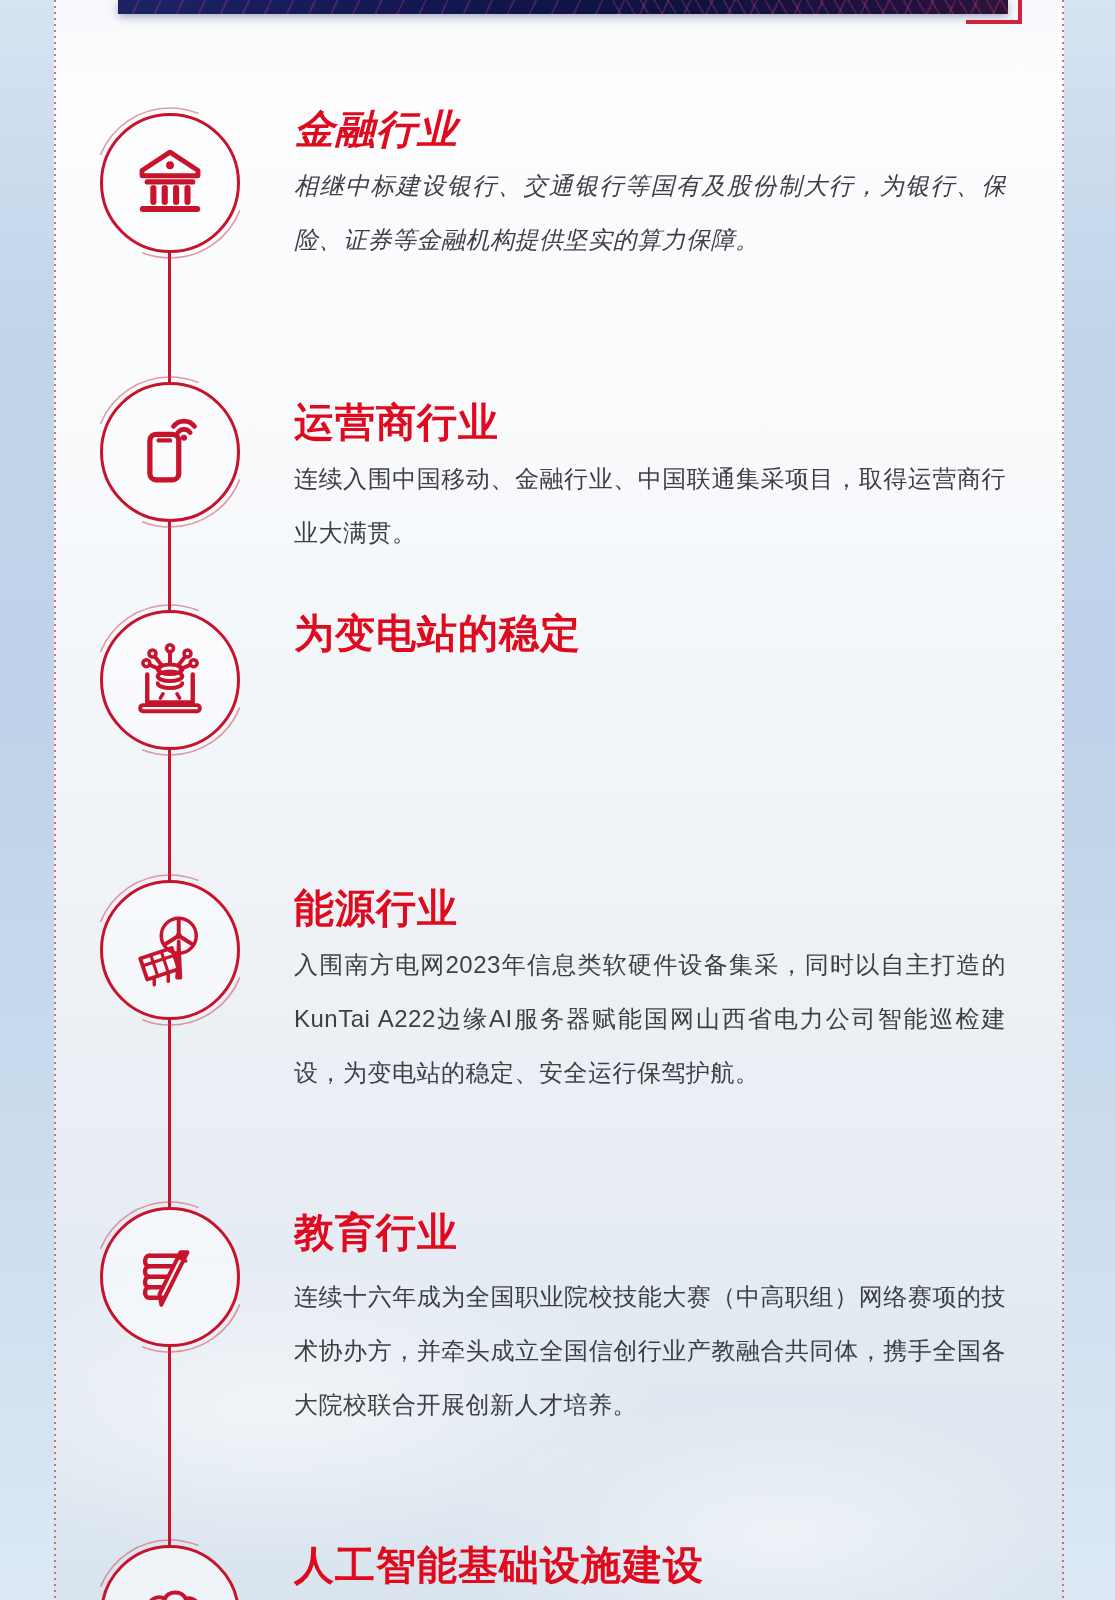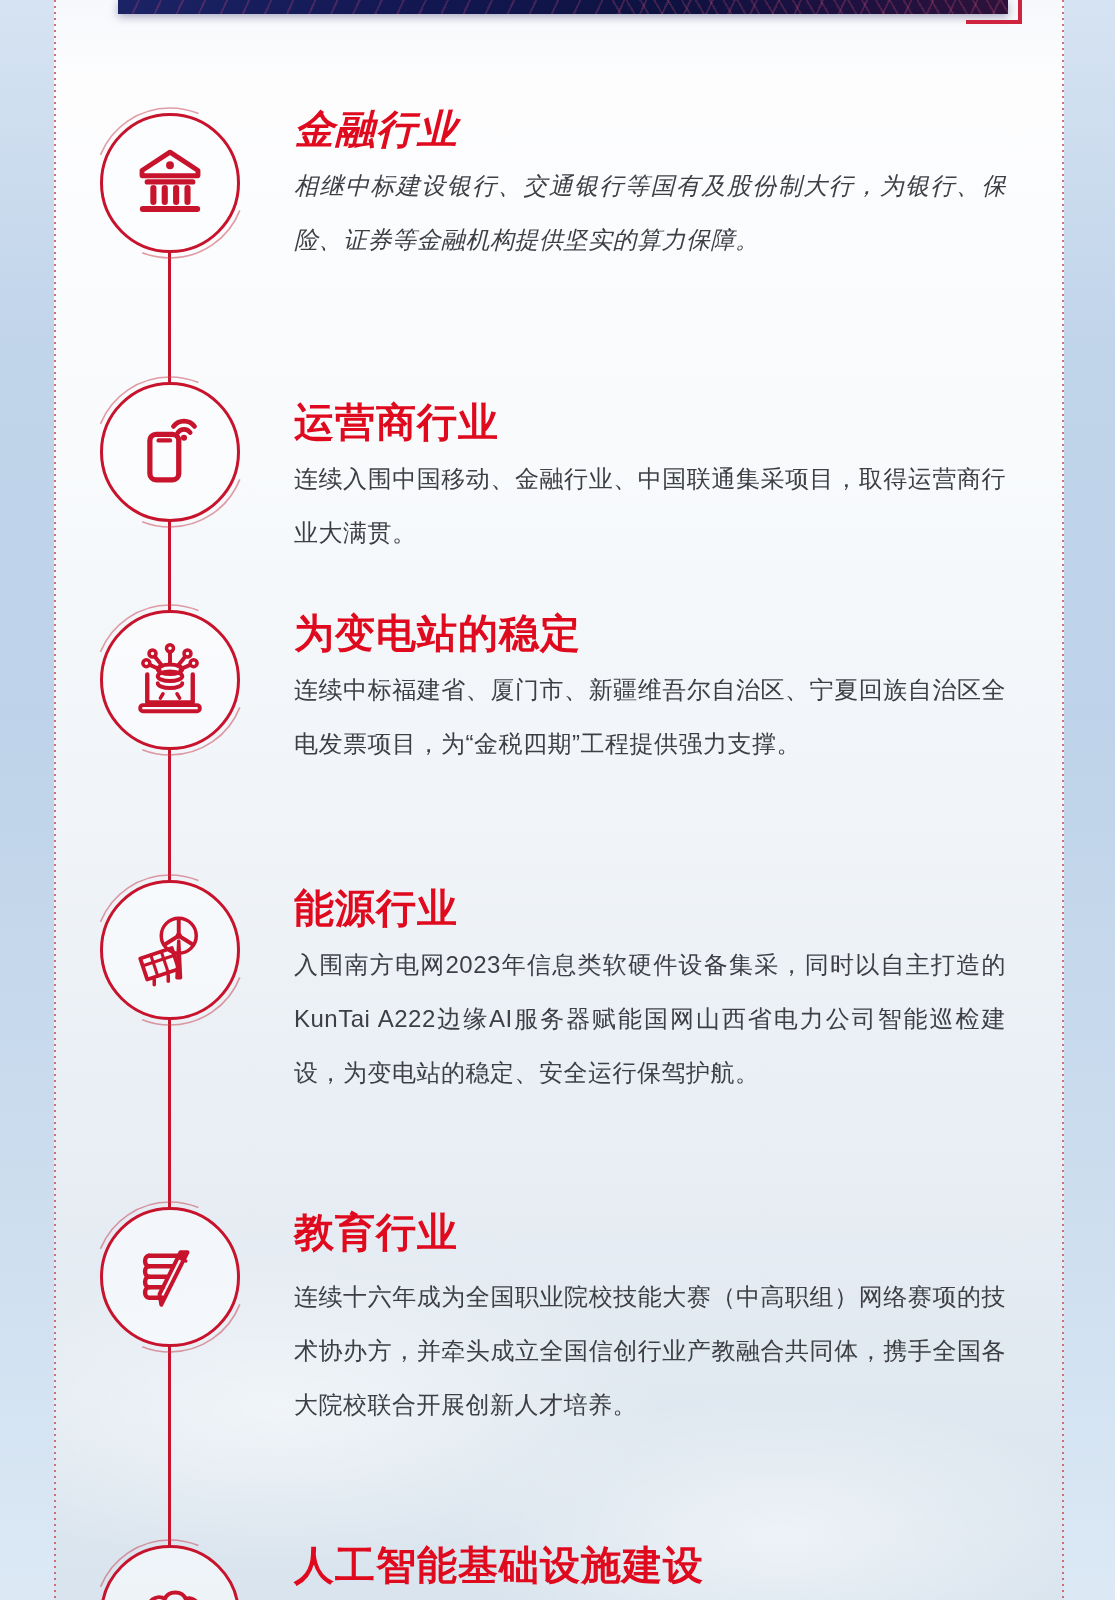--- a/index.html
+++ b/index.html
@@ -217,7 +217,6 @@
 
   <section class="sec digitalgov">
     <h2 class="sec-title">为变电站的稳定</h2>
-    <p class="sec-body">连续中标福建省、厦门市、新疆维吾尔自治区、宁夏回族自治区全电发票项目，为“金税四期”工程提供强力支撑。</p>
   </section>
 
   <section class="sec energy">

